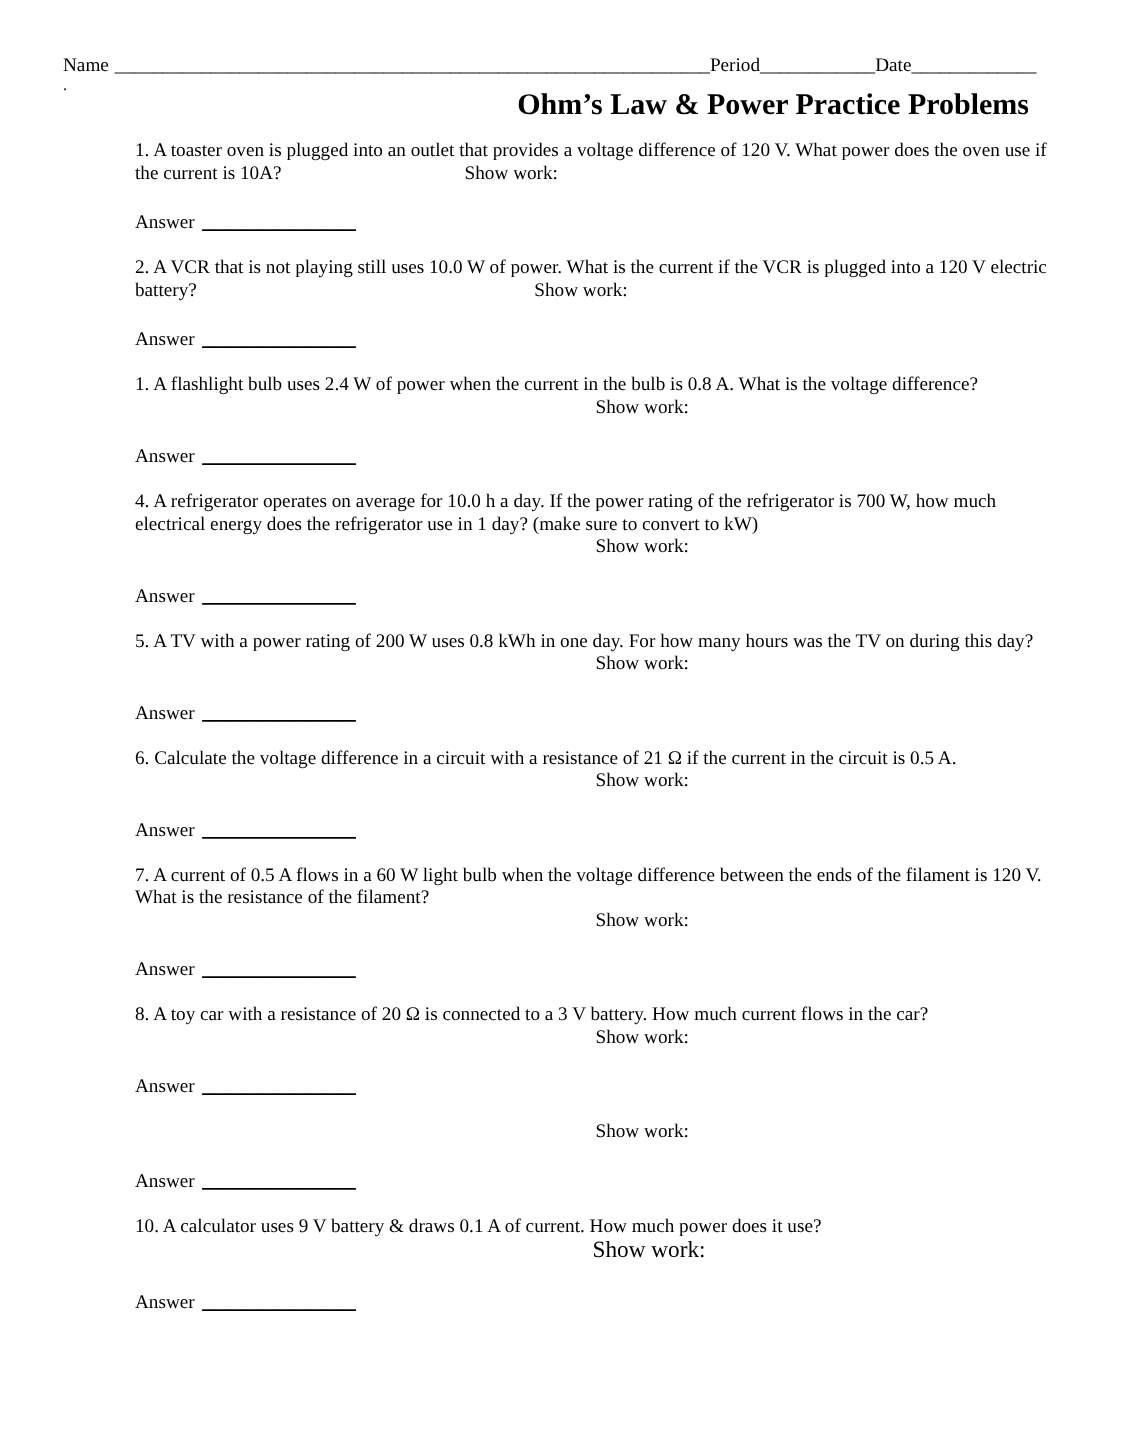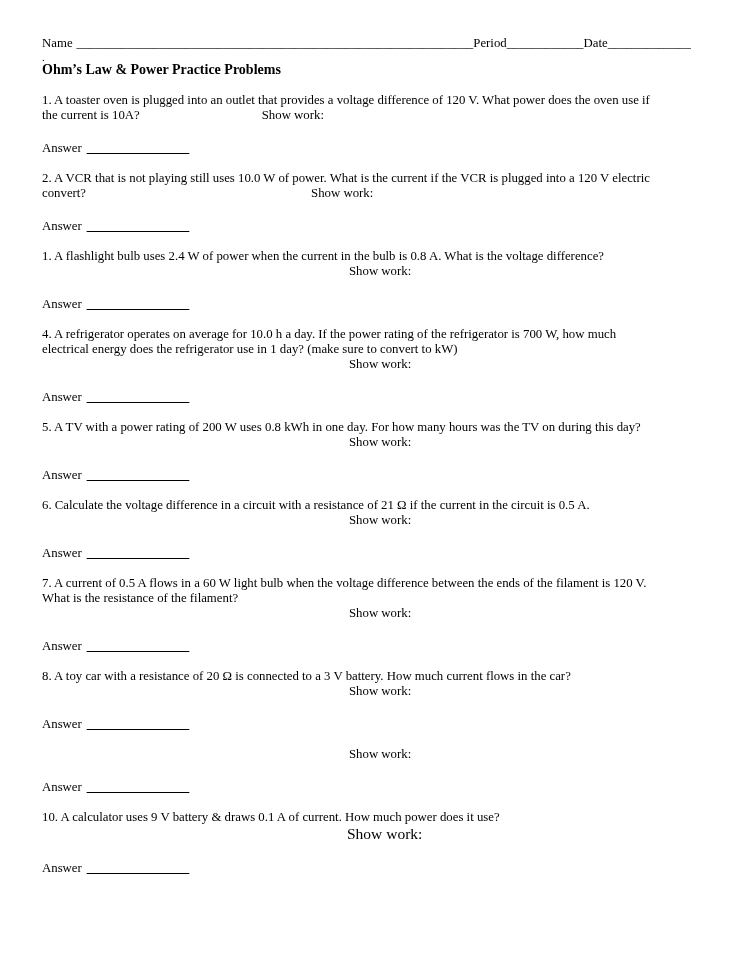--- a/index.html
+++ b/index.html
@@ -16,7 +16,7 @@
   .header-line { white-space: nowrap; }
   .gap-left { margin-left: 4px; }
   .stray-dot { line-height: 9px; font-size: 11px; margin-top: 2px; }
-  .title { text-align: left; font-weight: bold; font-size: 14px; line-height: 16px; }
+  .title { text-align: right; font-weight: bold; font-size: 20px; line-height: 16px; }
   .problem { margin-top: 15px; }
   p { margin: 0; line-height: 15px; white-space: nowrap; }
   .q { }

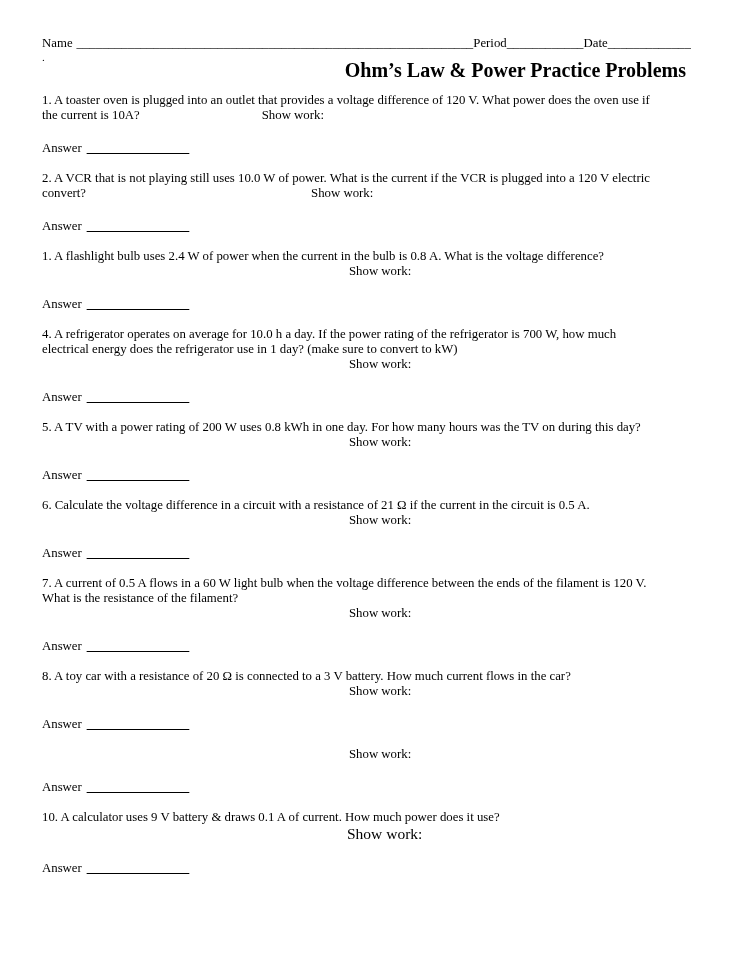--- a/index.html
+++ b/index.html
@@ -17,7 +17,7 @@
   .gap-left { margin-left: 4px; }
   .stray-dot { line-height: 9px; font-size: 11px; margin-top: 2px; }
   .title { text-align: right; font-weight: bold; font-size: 20px; line-height: 16px; }
-  .problem { margin-top: 15px; }
+  .problem { margin-top: 15px; margin-left: 48px; }
   p { margin: 0; line-height: 15px; white-space: nowrap; }
   .q { }
   .sw { }

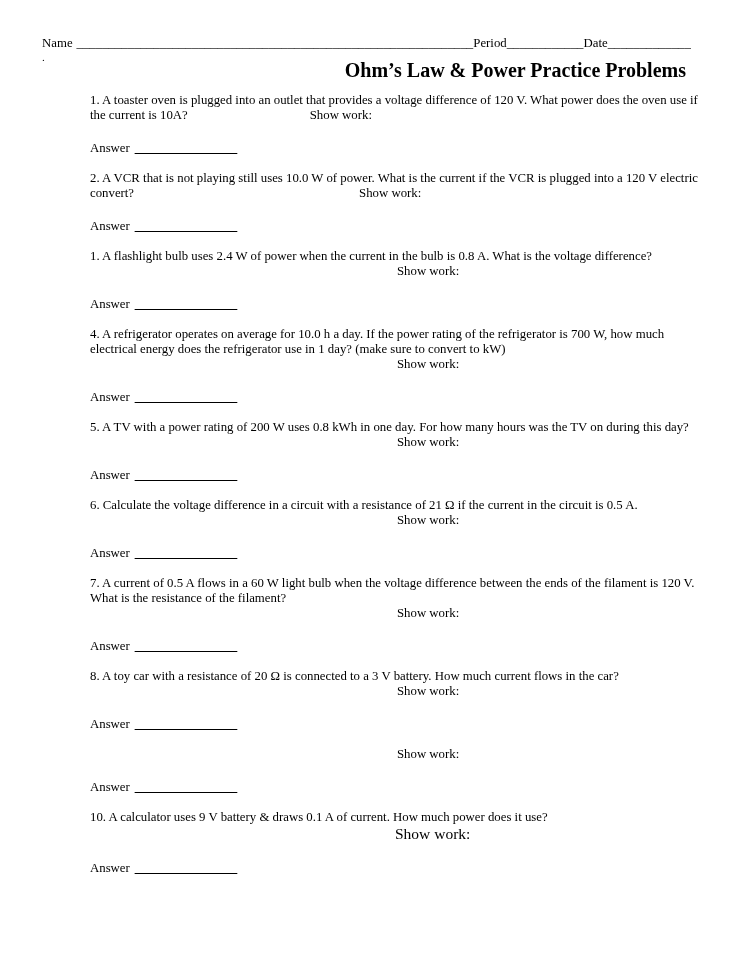--- a/index.html
+++ b/index.html
@@ -49,7 +49,7 @@
 
   <div class="problem">
     <p class="q">2. A VCR that is not playing still uses 10.0 W of power.  What is the current if the VCR is plugged into a 120 V electric</p>
-    <p class="q"><span>convert?</span><span class="sw sw-inline-2">Show work:</span></p>
+    <p class="q"><span>battery?</span><span class="sw sw-inline-2">Show work:</span></p>
     <p class="answer"><span>Answer</span><span class="ansblank">________________</span></p>
   </div>
 

